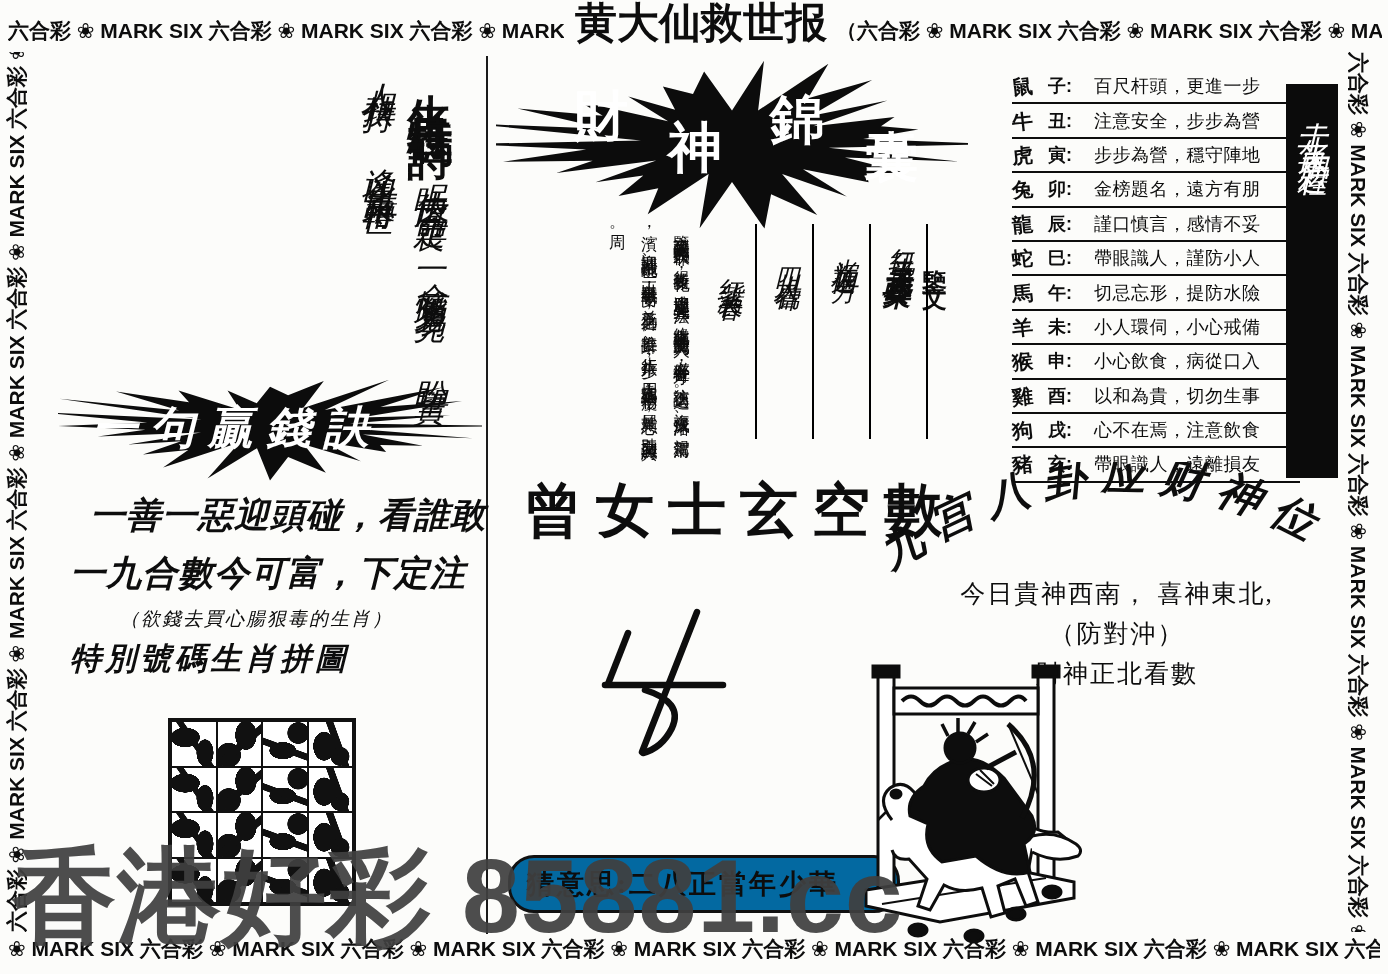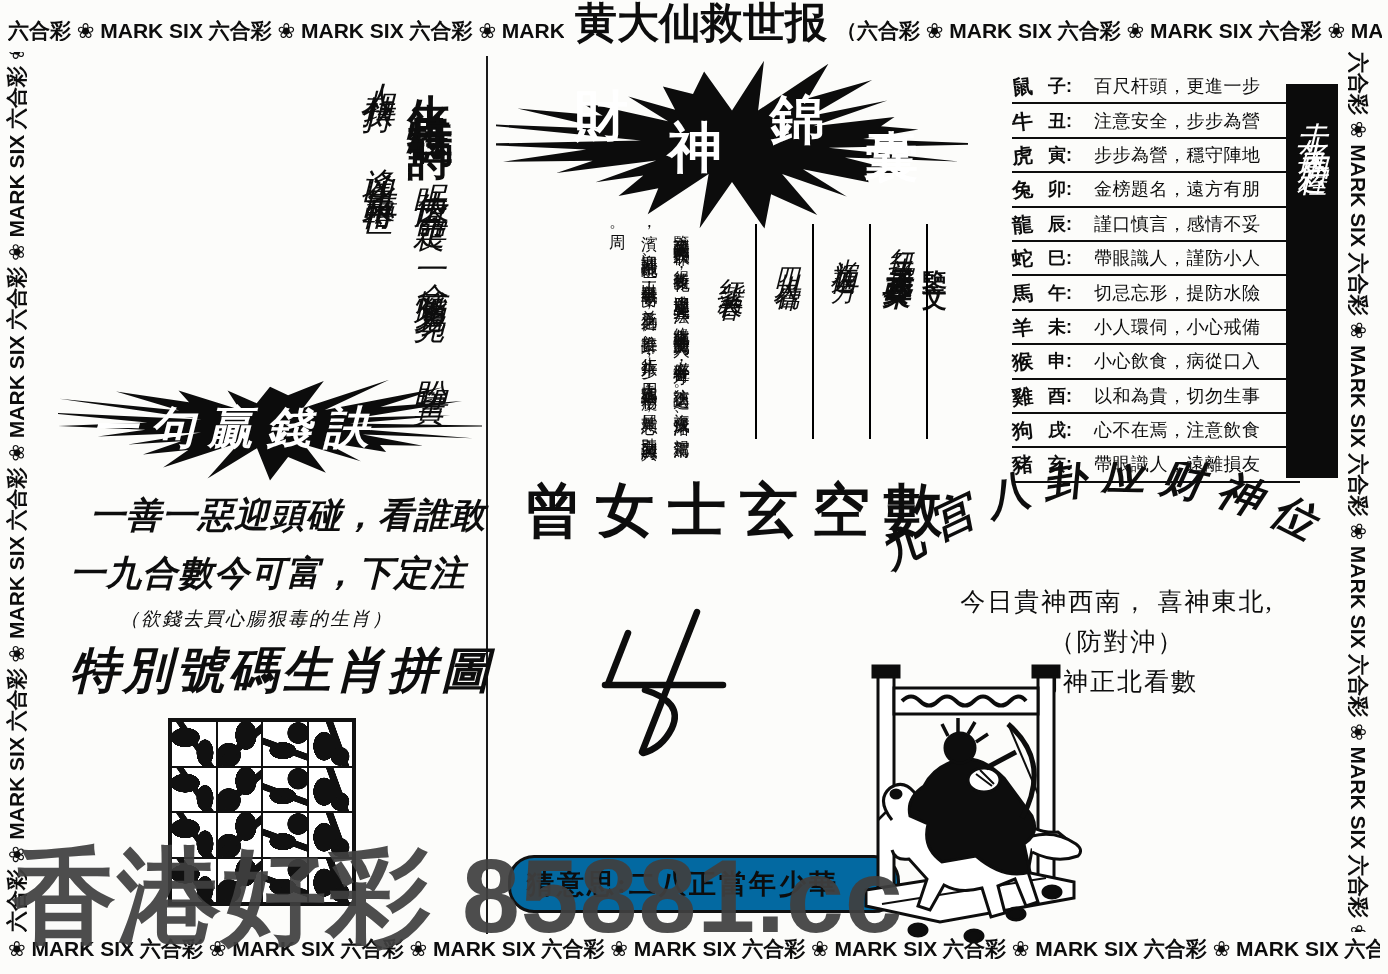--- a/index.html
+++ b/index.html
@@ -99,7 +99,7 @@
     display:flex;justify-content:center;
   }
   .week-banner .vtext{font-size:30px;letter-spacing:7px;padding-top:14px;font-style:italic;}
-  .deity{width:450px;text-align:center;font-size:25px;line-height:1.6;letter-spacing:2px;margin-top:8px;}
+  .deity{width:450px;text-align:center;font-size:25px;line-height:1.6;letter-spacing:2px;}
   .paragraph{
     width:300px;font-size:16.5px;line-height:2.12;text-indent:2em;
     text-align:justify;letter-spacing:.5px;

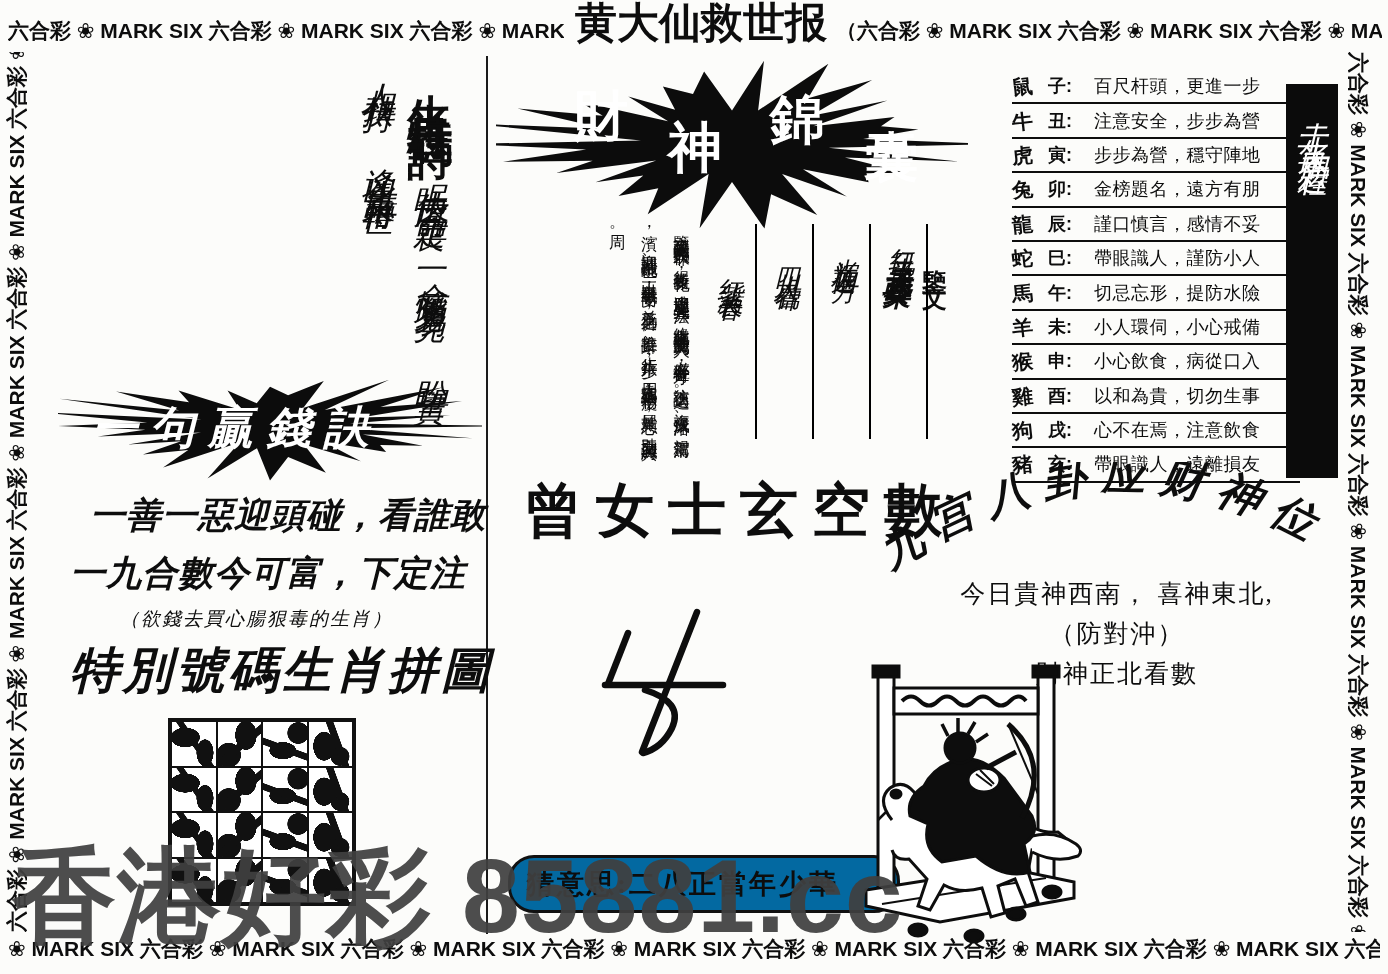--- a/index.html
+++ b/index.html
@@ -36,7 +36,7 @@
   .win-note{font-size:19px;font-style:italic;letter-spacing:2px;}
   .puzzle-title{
     font-family:"Liberation Sans","DejaVu Sans",sans-serif;
-    font-weight:900;font-style:italic;font-size:49px;letter-spacing:4px;white-space:nowrap;
+    font-weight:900;font-style:italic;font-size:31px;letter-spacing:4px;white-space:nowrap;
   }
   .grid{
     display:grid;grid-template-columns:repeat(4,1fr);grid-template-rows:repeat(4,1fr);

